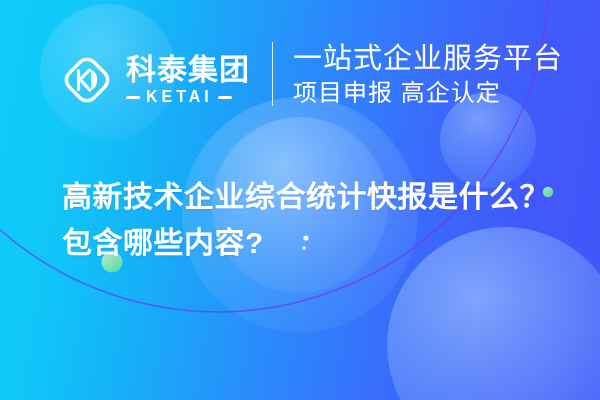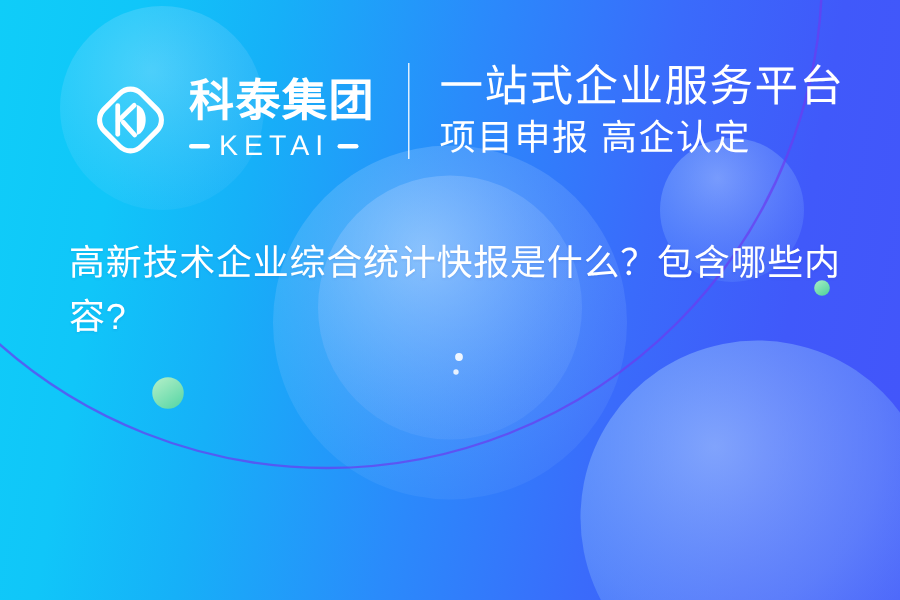--- a/index.html
+++ b/index.html
@@ -92,8 +92,8 @@
     flex: 0 0 auto;
   }
   .logo-en {
-    font-size: 19px;
-    font-weight: 400;
+    font-size: 16px;
+    font-weight: 700;
     letter-spacing: 4px;
     color: #ffffff;
     margin: 0 5px 0 6px;

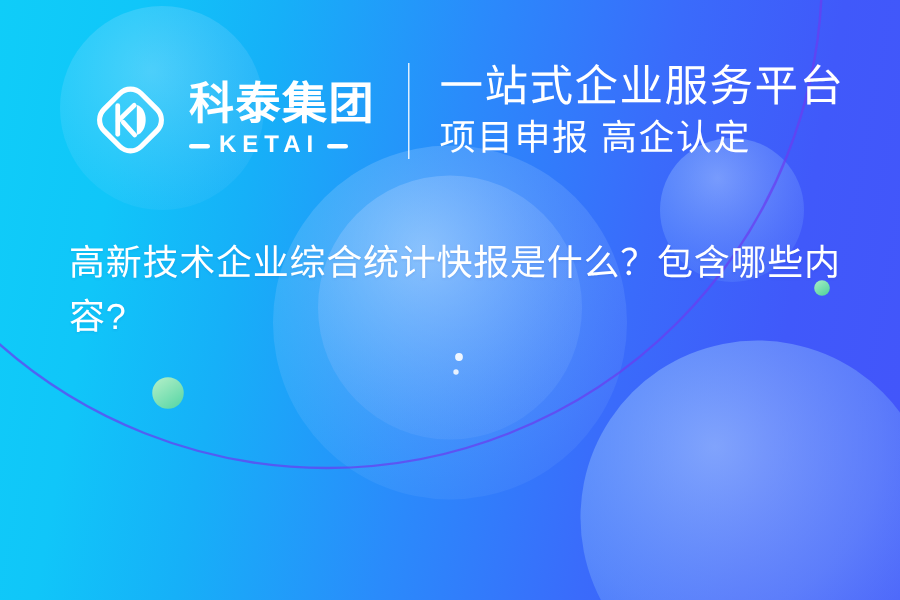--- a/index.html
+++ b/index.html
@@ -138,10 +138,10 @@
     width: 520px;
   }
   .title-text {
-    margin: 0;
-    color: #ffffff;
-    font-size: 24px;
-    font-weight: 400;
+    margin: 16px;
+    color: #ffffff;
+    font-size: 30px;
+    font-weight: 700;
     line-height: 1.52;
     letter-spacing: 0.5px;
     text-shadow: 0 1px 2px rgba(20,60,160,0.12);

